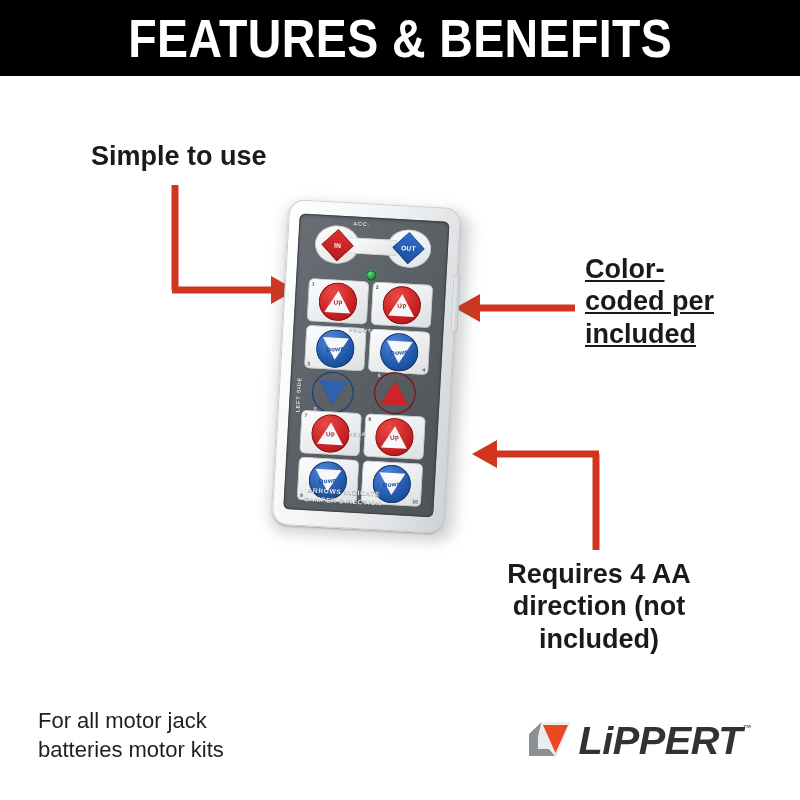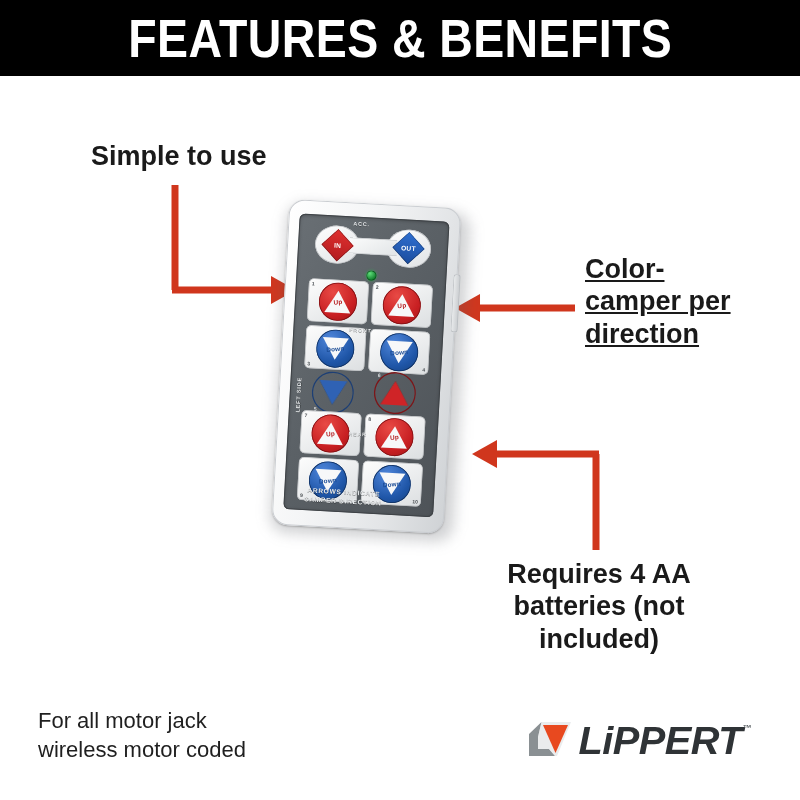--- a/index.html
+++ b/index.html
@@ -257,7 +257,7 @@
 
 <div class="callout" id="callout-color">
   <div>Color-</div>
-  <div>camper per</div>
+  <div>coded per</div>
   <div>direction</div>
 </div>
 <svg class="arrow-svg" id="arrow-color" width="125" height="30" viewBox="0 0 125 30">

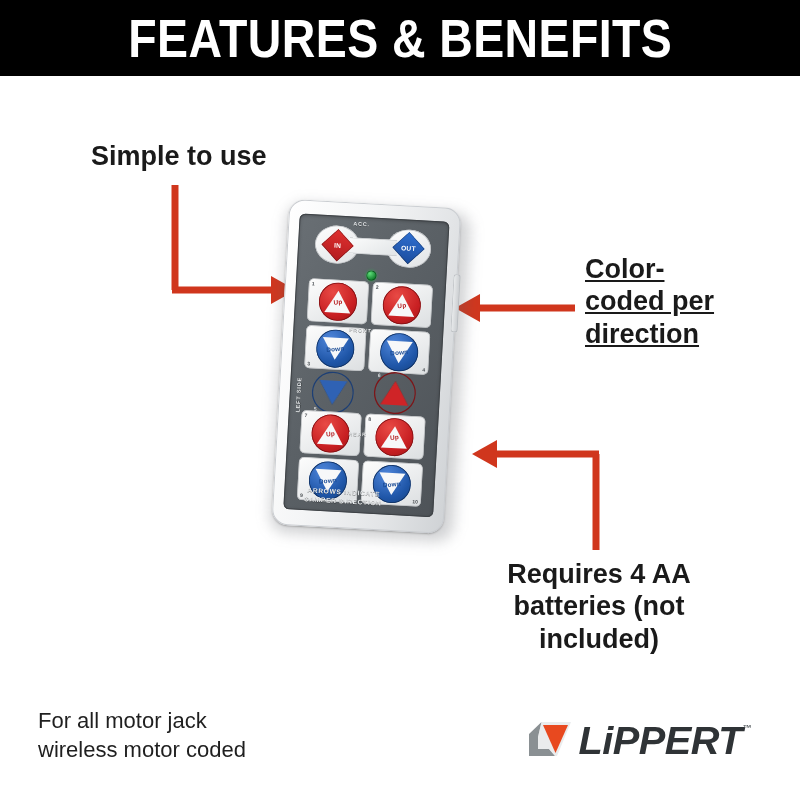--- a/index.html
+++ b/index.html
@@ -258,7 +258,7 @@
 <div class="callout" id="callout-color">
   <div>Color-</div>
   <div>coded per</div>
-  <div>direction</div>
+  <div>included</div>
 </div>
 <svg class="arrow-svg" id="arrow-color" width="125" height="30" viewBox="0 0 125 30">
   <path d="M120,15 L22,15" stroke="#d0361d" stroke-width="7" fill="none"></path>

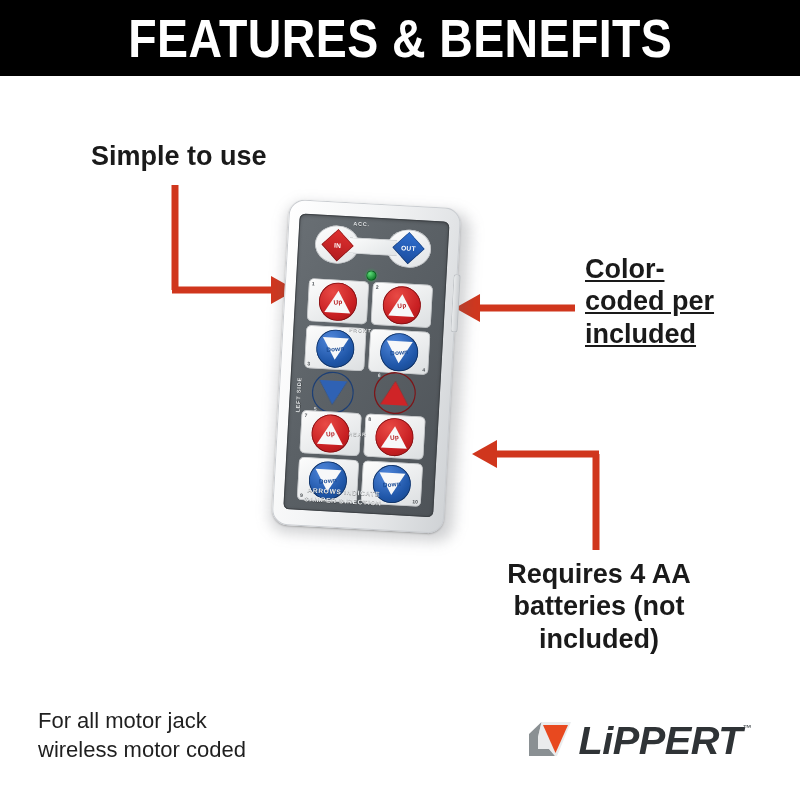--- a/index.html
+++ b/index.html
@@ -267,7 +267,7 @@
 
 <div class="callout" id="callout-batt">
   <div>Requires 4 AA</div>
-  <div>batteries (not</div>
+  <div>direction (not</div>
   <div>included)</div>
 </div>
 <svg class="arrow-svg" id="arrow-batt" width="140" height="125" viewBox="0 0 140 125">

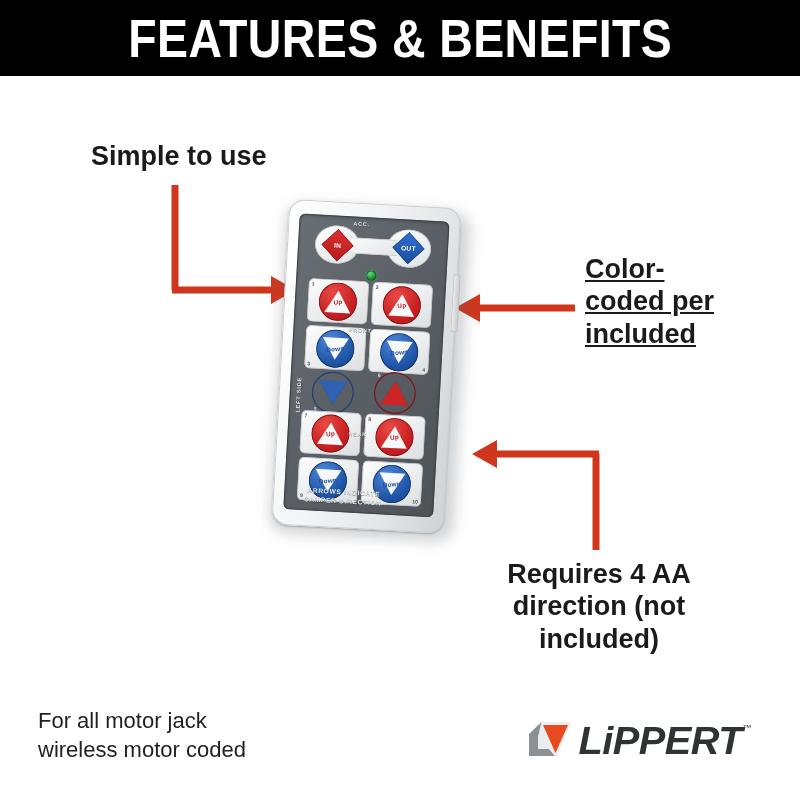--- a/index.html
+++ b/index.html
@@ -382,7 +382,7 @@
 
 <div id="footer-note">
   <div>For all motor jack</div>
-  <div>wireless motor coded</div>
+  <div>batteries motor kits</div>
 </div>
 
 <div id="logo">

